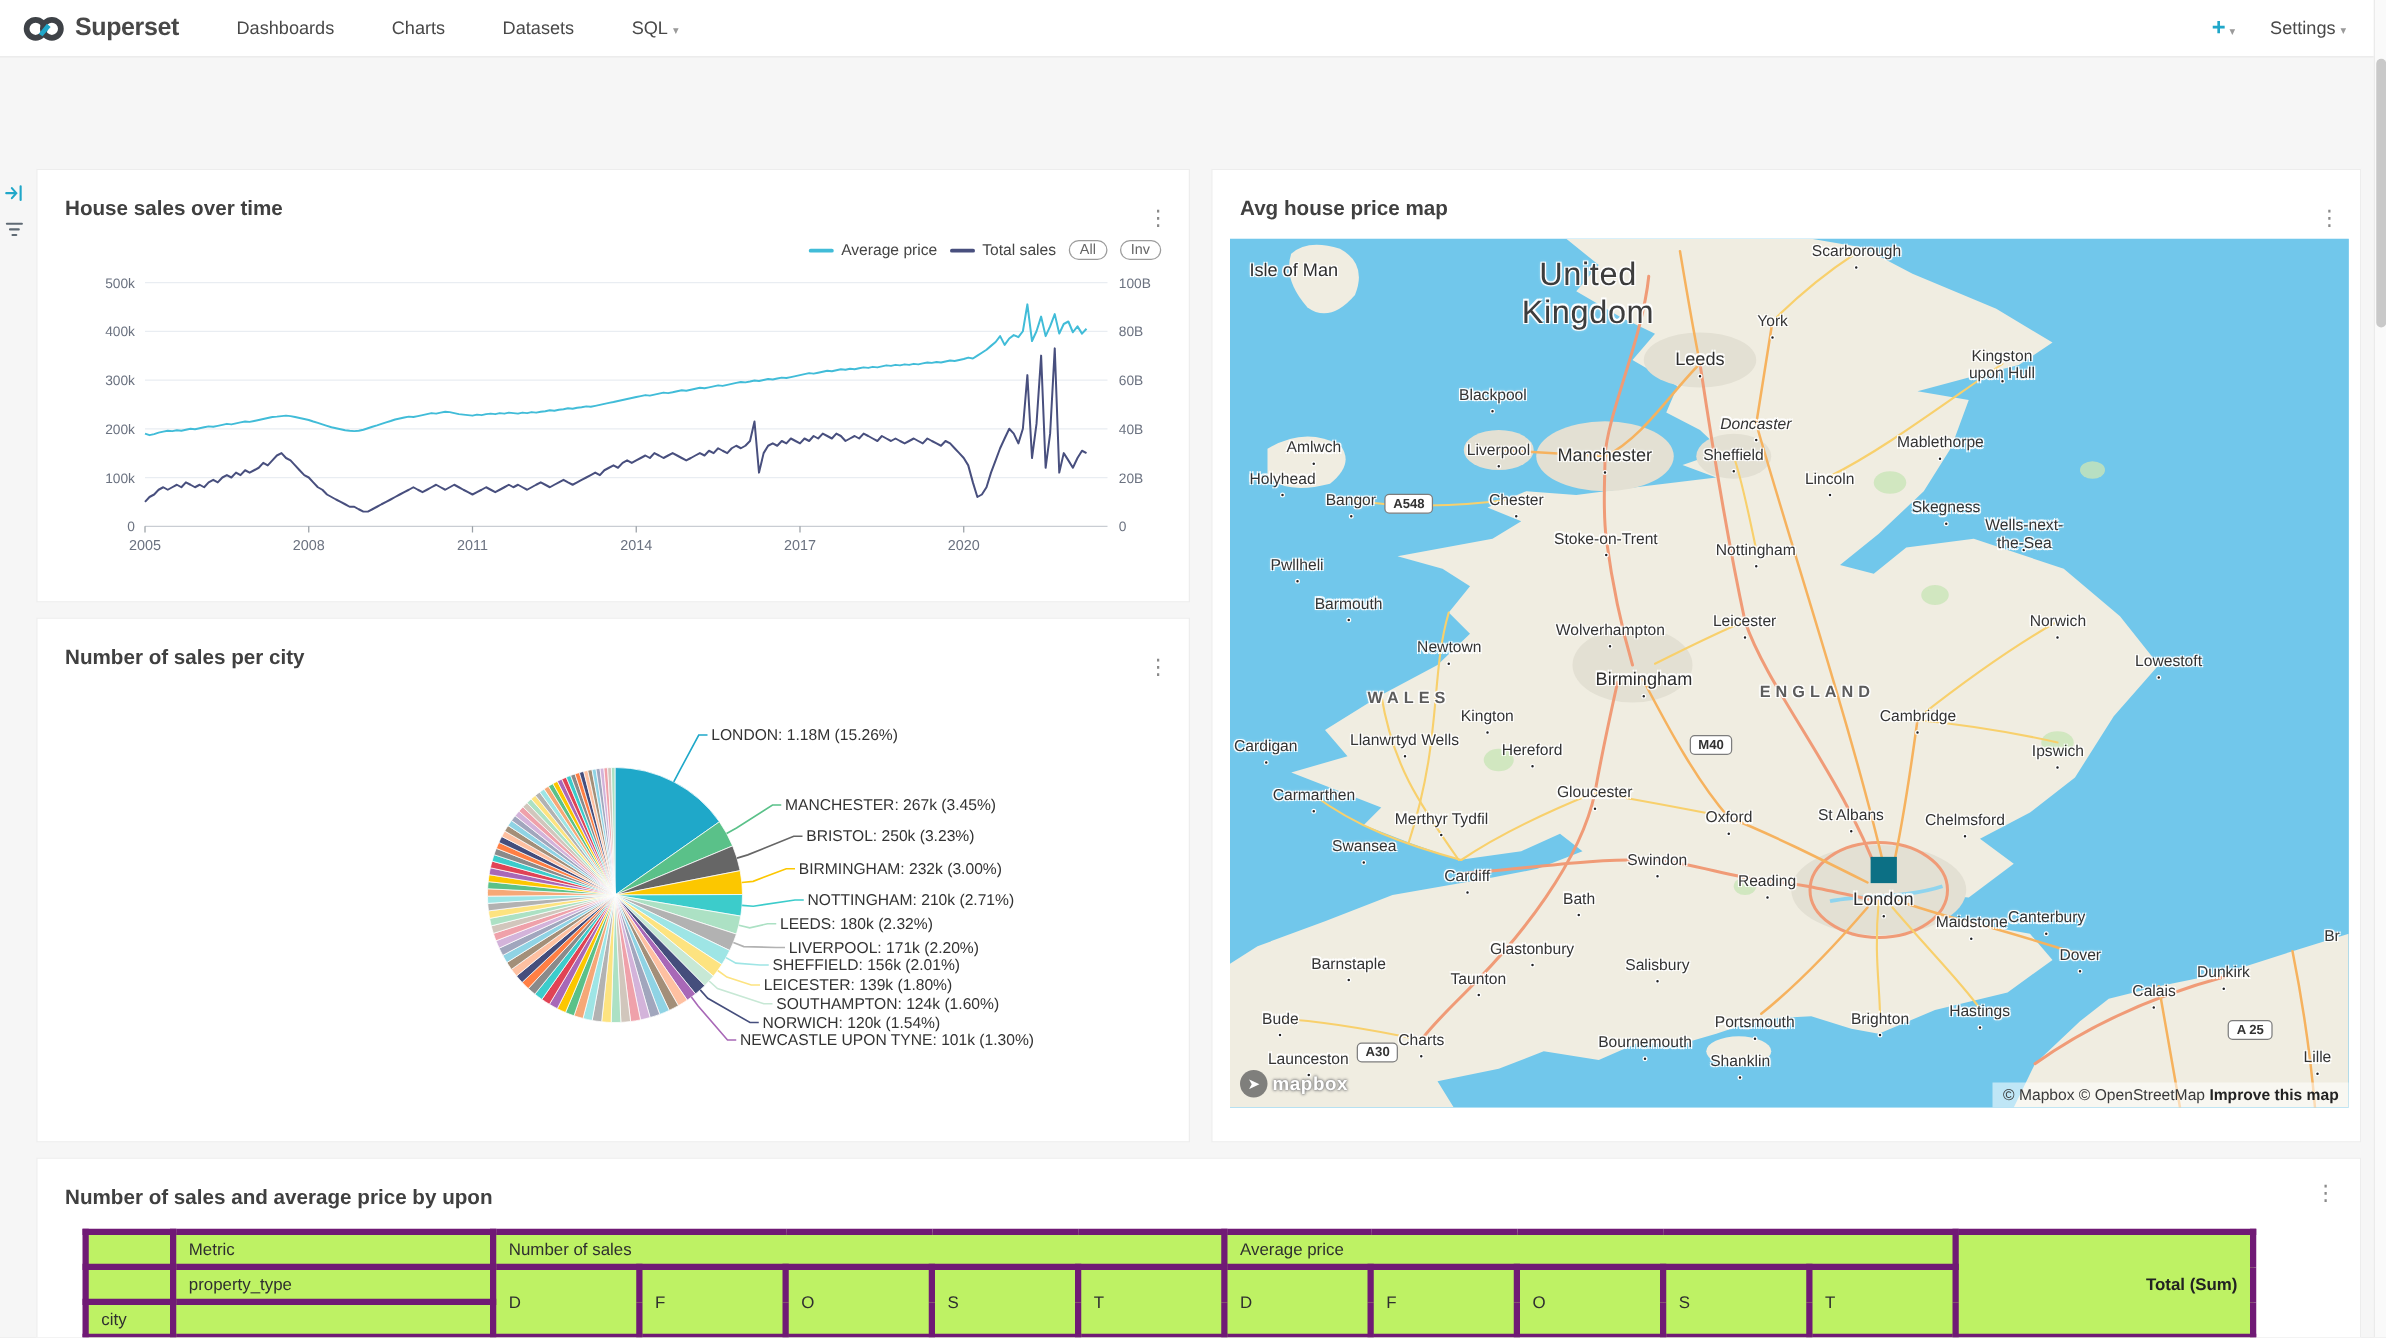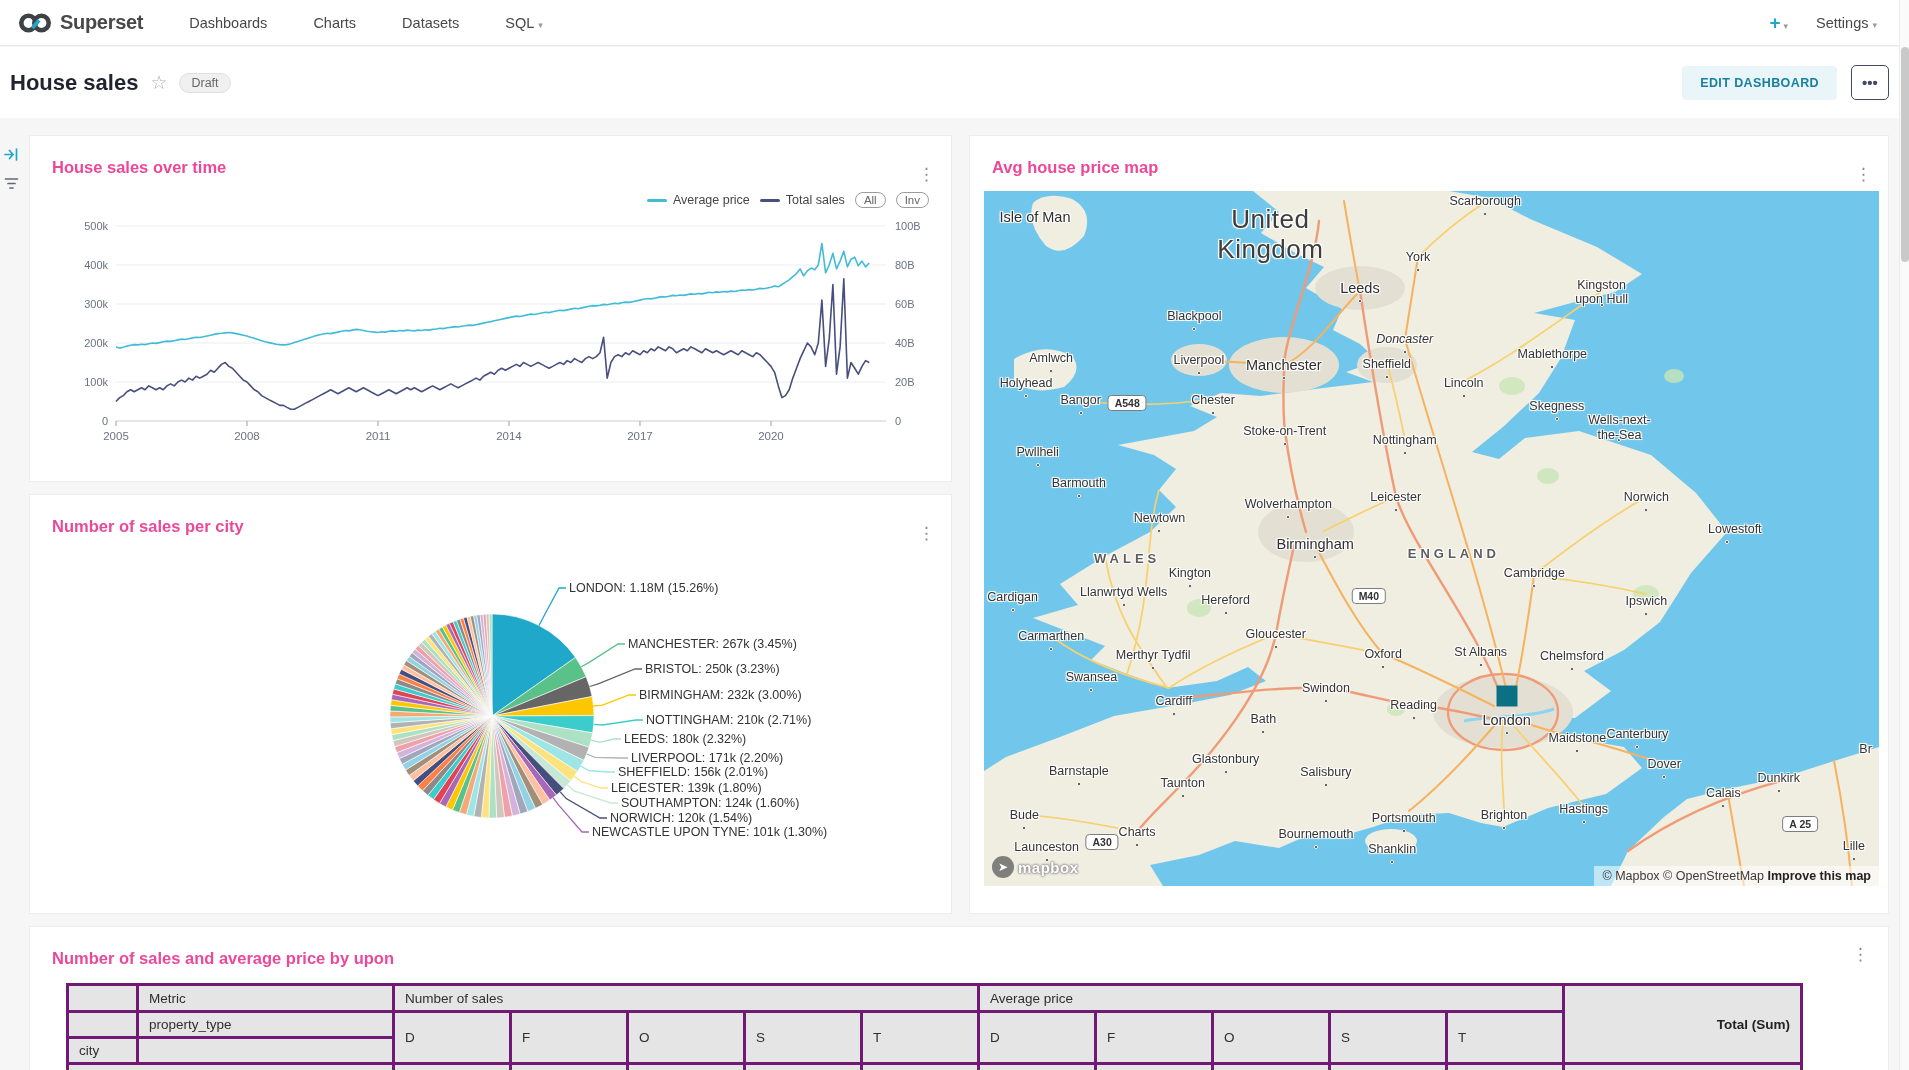--- a/index.html
+++ b/index.html
@@ -117,15 +117,6 @@
     </div>
   </nav>
 
-  <header class="page-header">
-    <span class="page-title">House sales</span>
-    <span class="fav-star">☆</span>
-    <span class="draft-pill">Draft</span>
-    <span class="header-actions">
-      <button class="edit-btn">EDIT DASHBOARD</button>
-      <button class="more-btn">•••</button>
-    </span>
-  </header>
 
   <div class="rail">
     <svg width="15" height="15" viewBox="0 0 15 15">

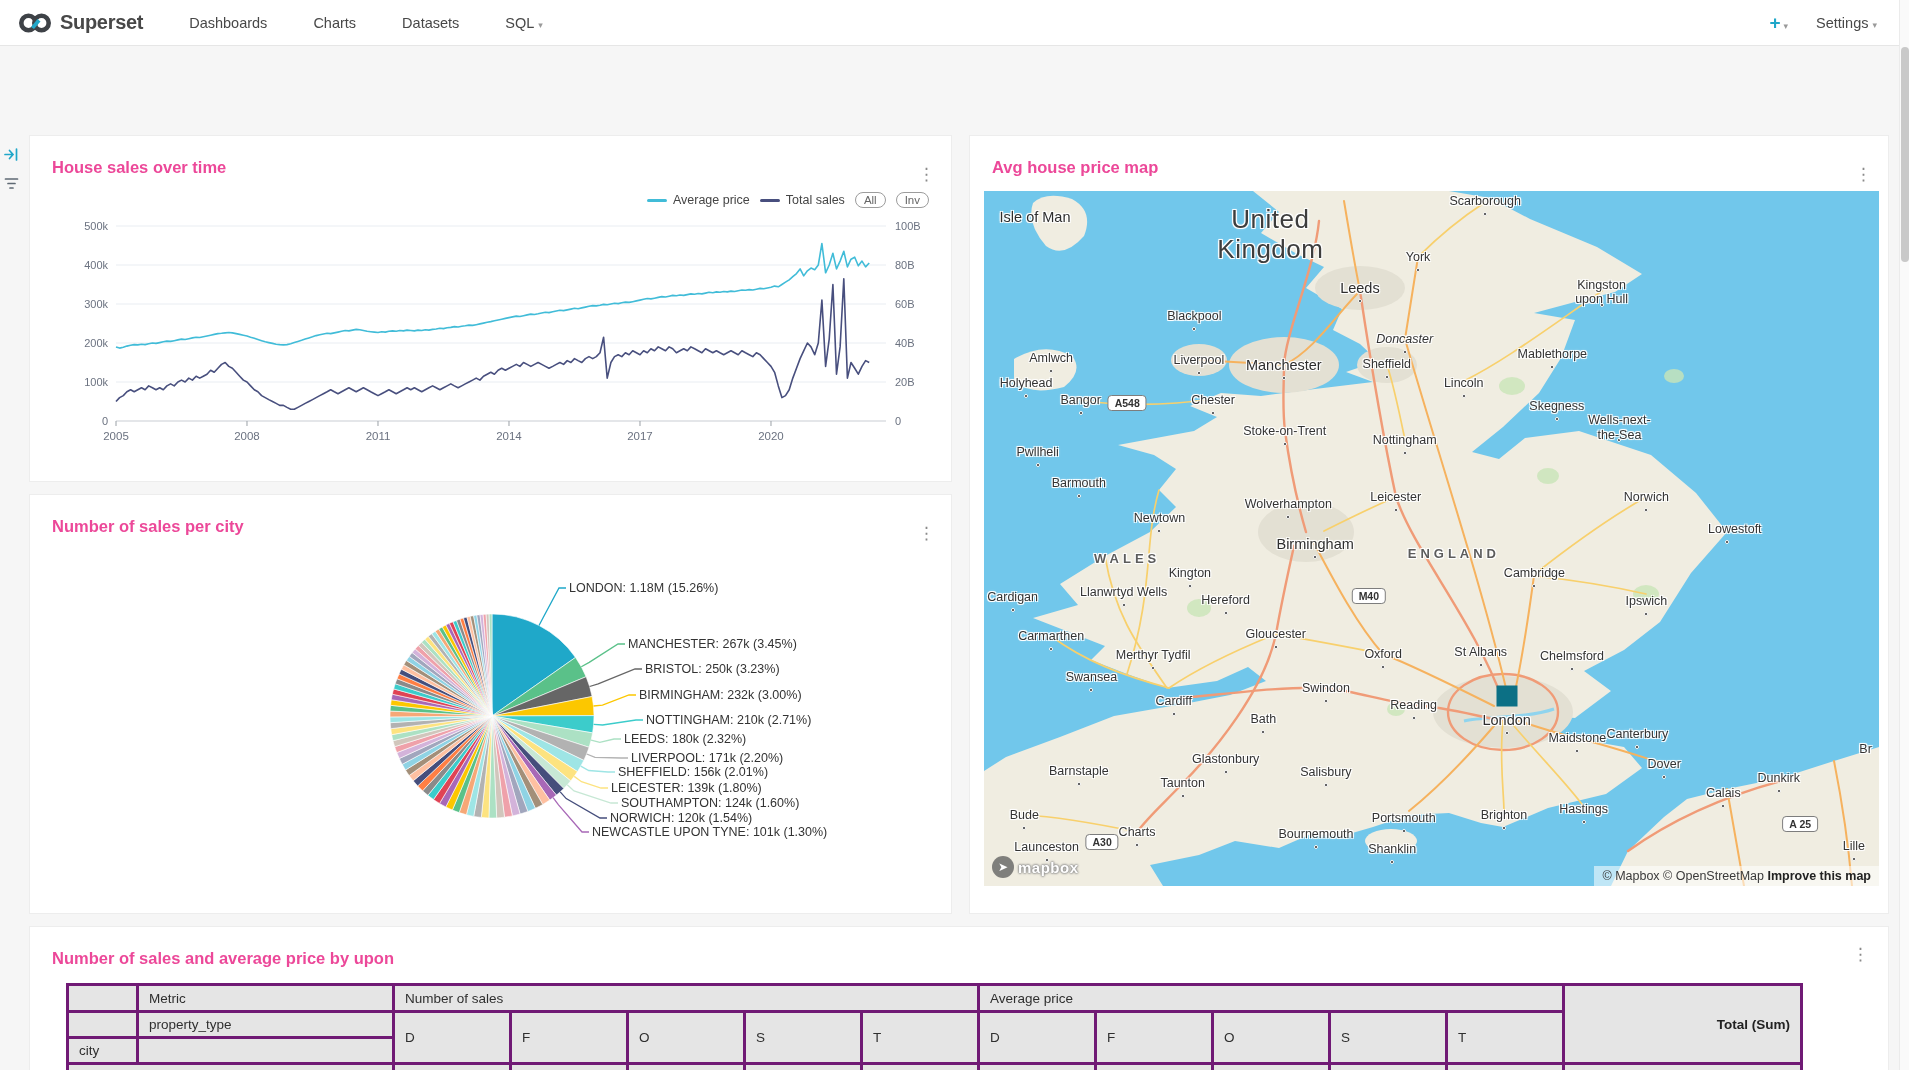--- a/index.html
+++ b/index.html
@@ -35,7 +35,7 @@
 
   
   .panel { position:absolute; background:#fff; border:1px solid #ededed; }
-  .panel-title { font-size:16.5px; font-weight:700; color:#ec4899; }
+  .panel-title { font-size:16.5px; font-weight:700; color:#404040; }
   .kebab { position:absolute; right:16px; top:30px; color:#8a8a8a; font-size:17px; cursor:pointer; line-height:1; }
   #panel-line  { left:29px; top:135px; width:923px; height:347px; }
   #panel-pie   { left:29px; top:494px; width:923px; height:420px; }

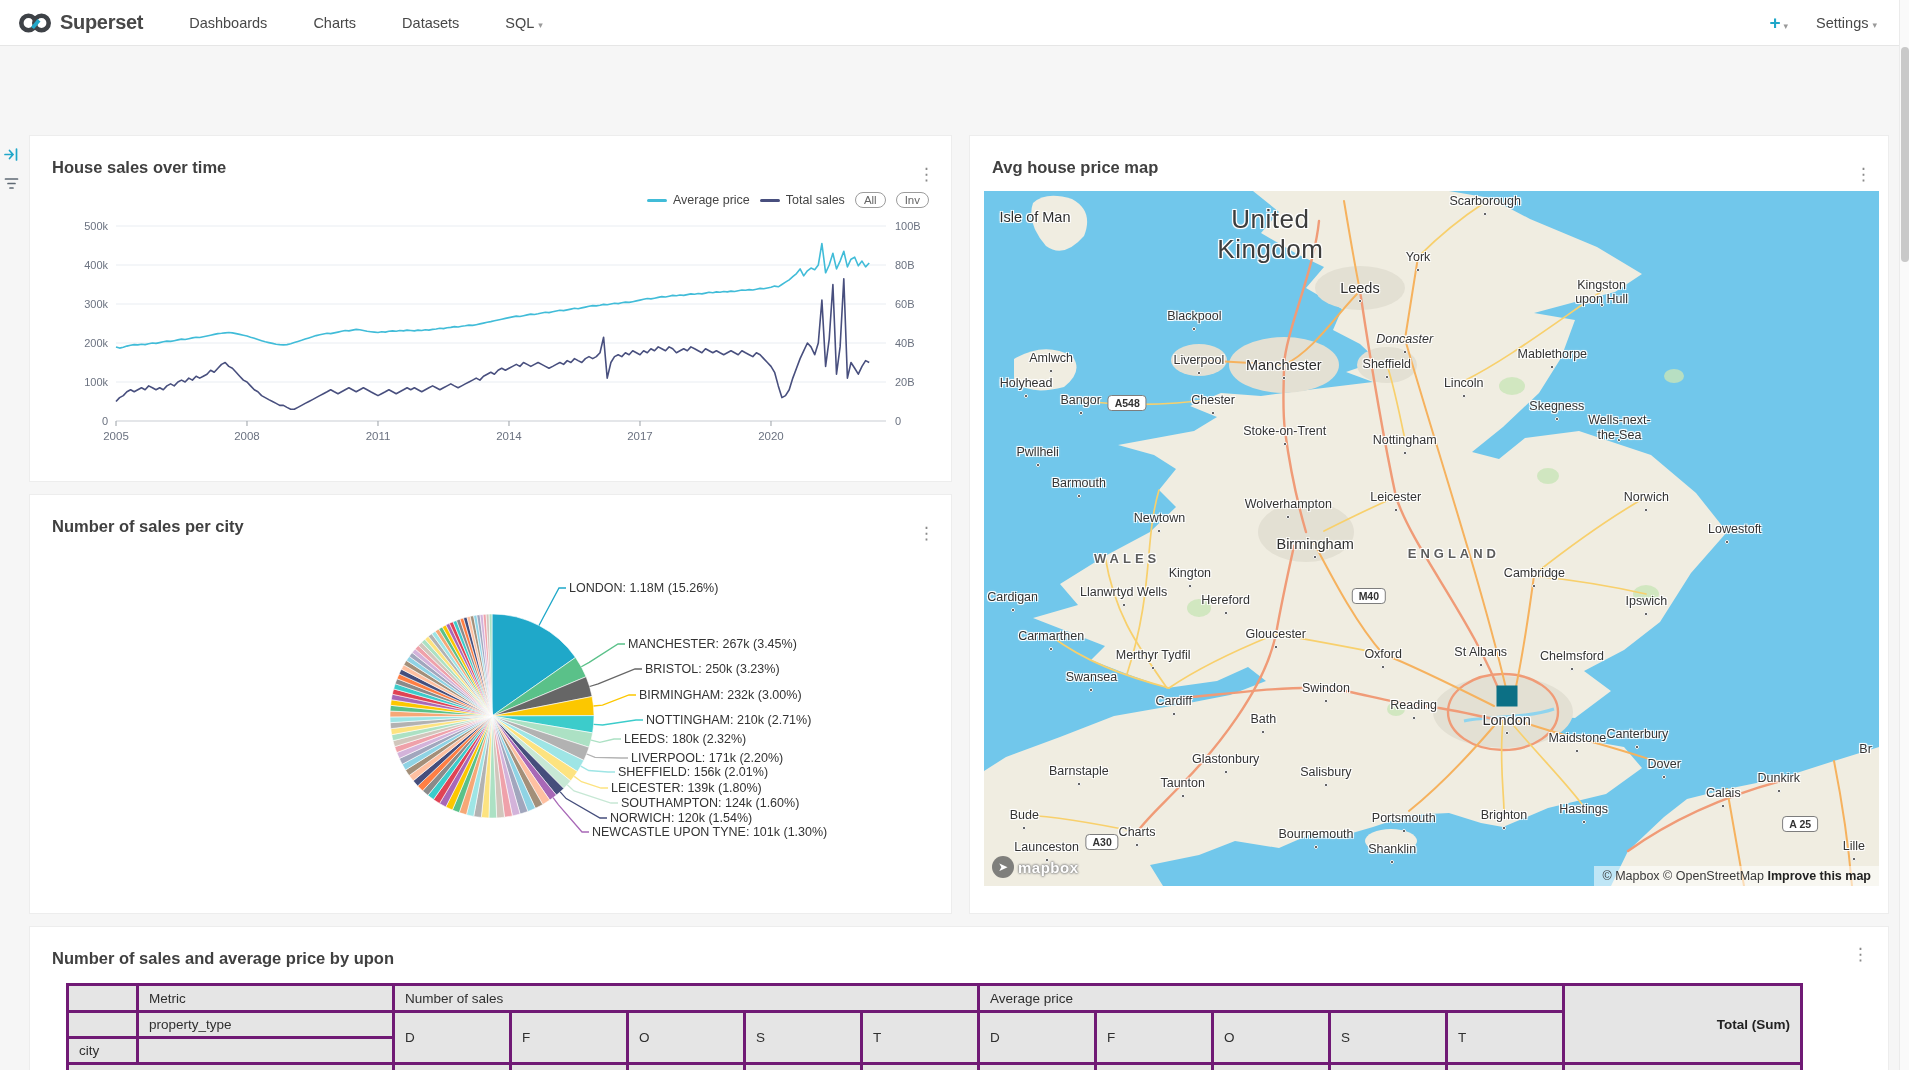--- a/index.html
+++ b/index.html
@@ -74,7 +74,7 @@
   
   .pivot-wrap { position:absolute; left:36px; top:56px; }
   table.pivot { border-collapse:collapse; table-layout:fixed; }
-  table.pivot th, table.pivot td { border:3px solid #701a75; font-weight:400; font-size:13.5px; color:#2f2f2f; padding:4px 10px; text-align:left; background:#e5e5e5; }
+  table.pivot th, table.pivot td { border:5px solid #701a75; font-weight:400; font-size:13.5px; color:#2f2f2f; padding:4px 10px; text-align:left; background:#bef264; }
   table.pivot tr.r1 th { height:27px; }
   table.pivot tr.r2 th { height:26px; }
   table.pivot tr.r3 th { height:26px; }

